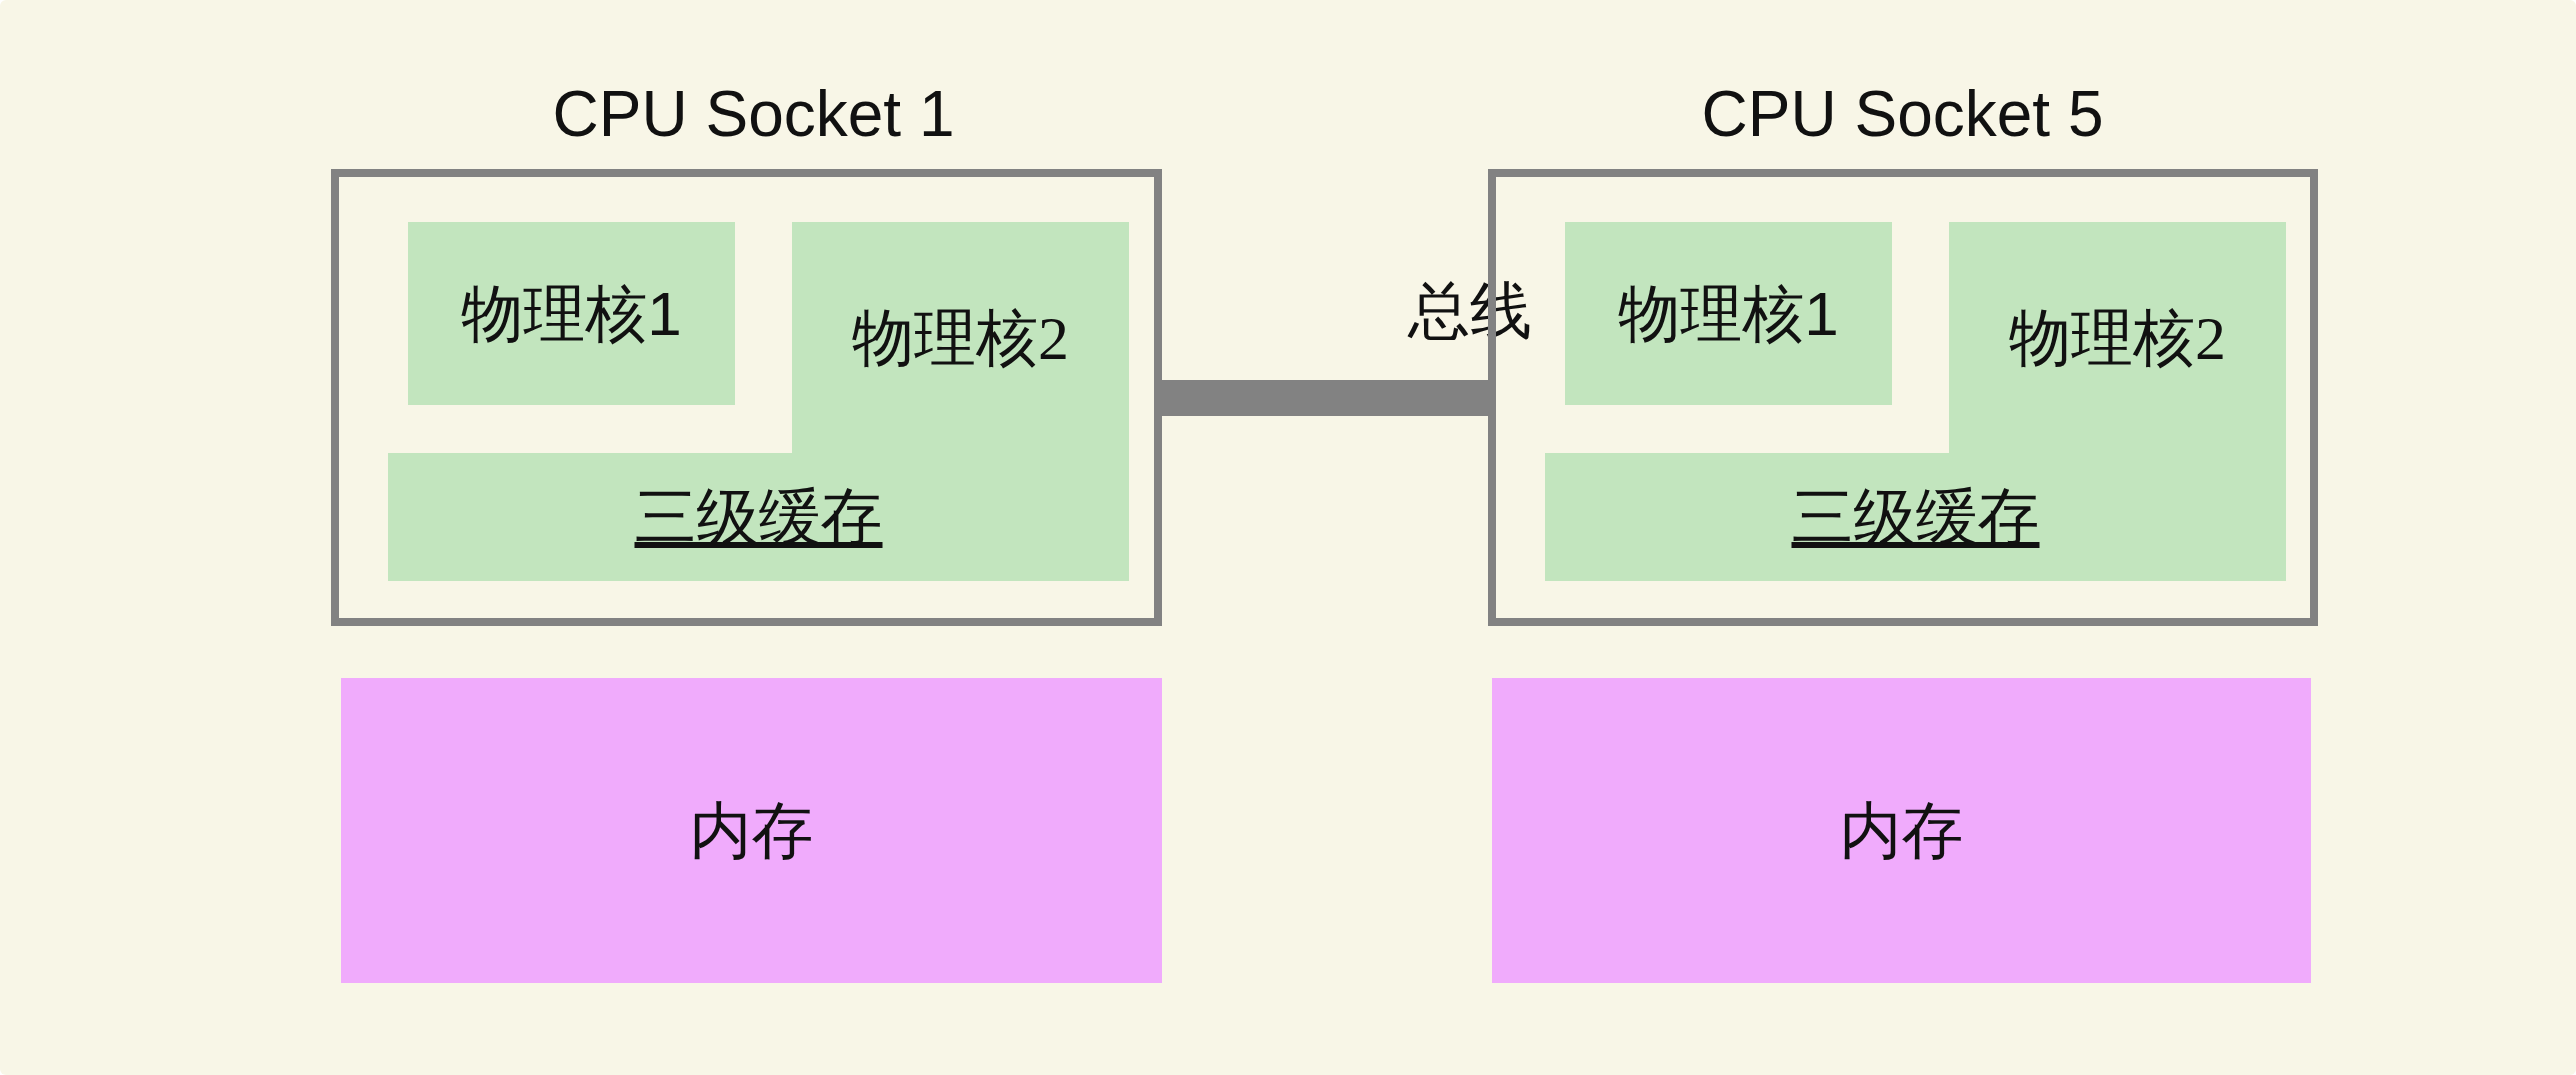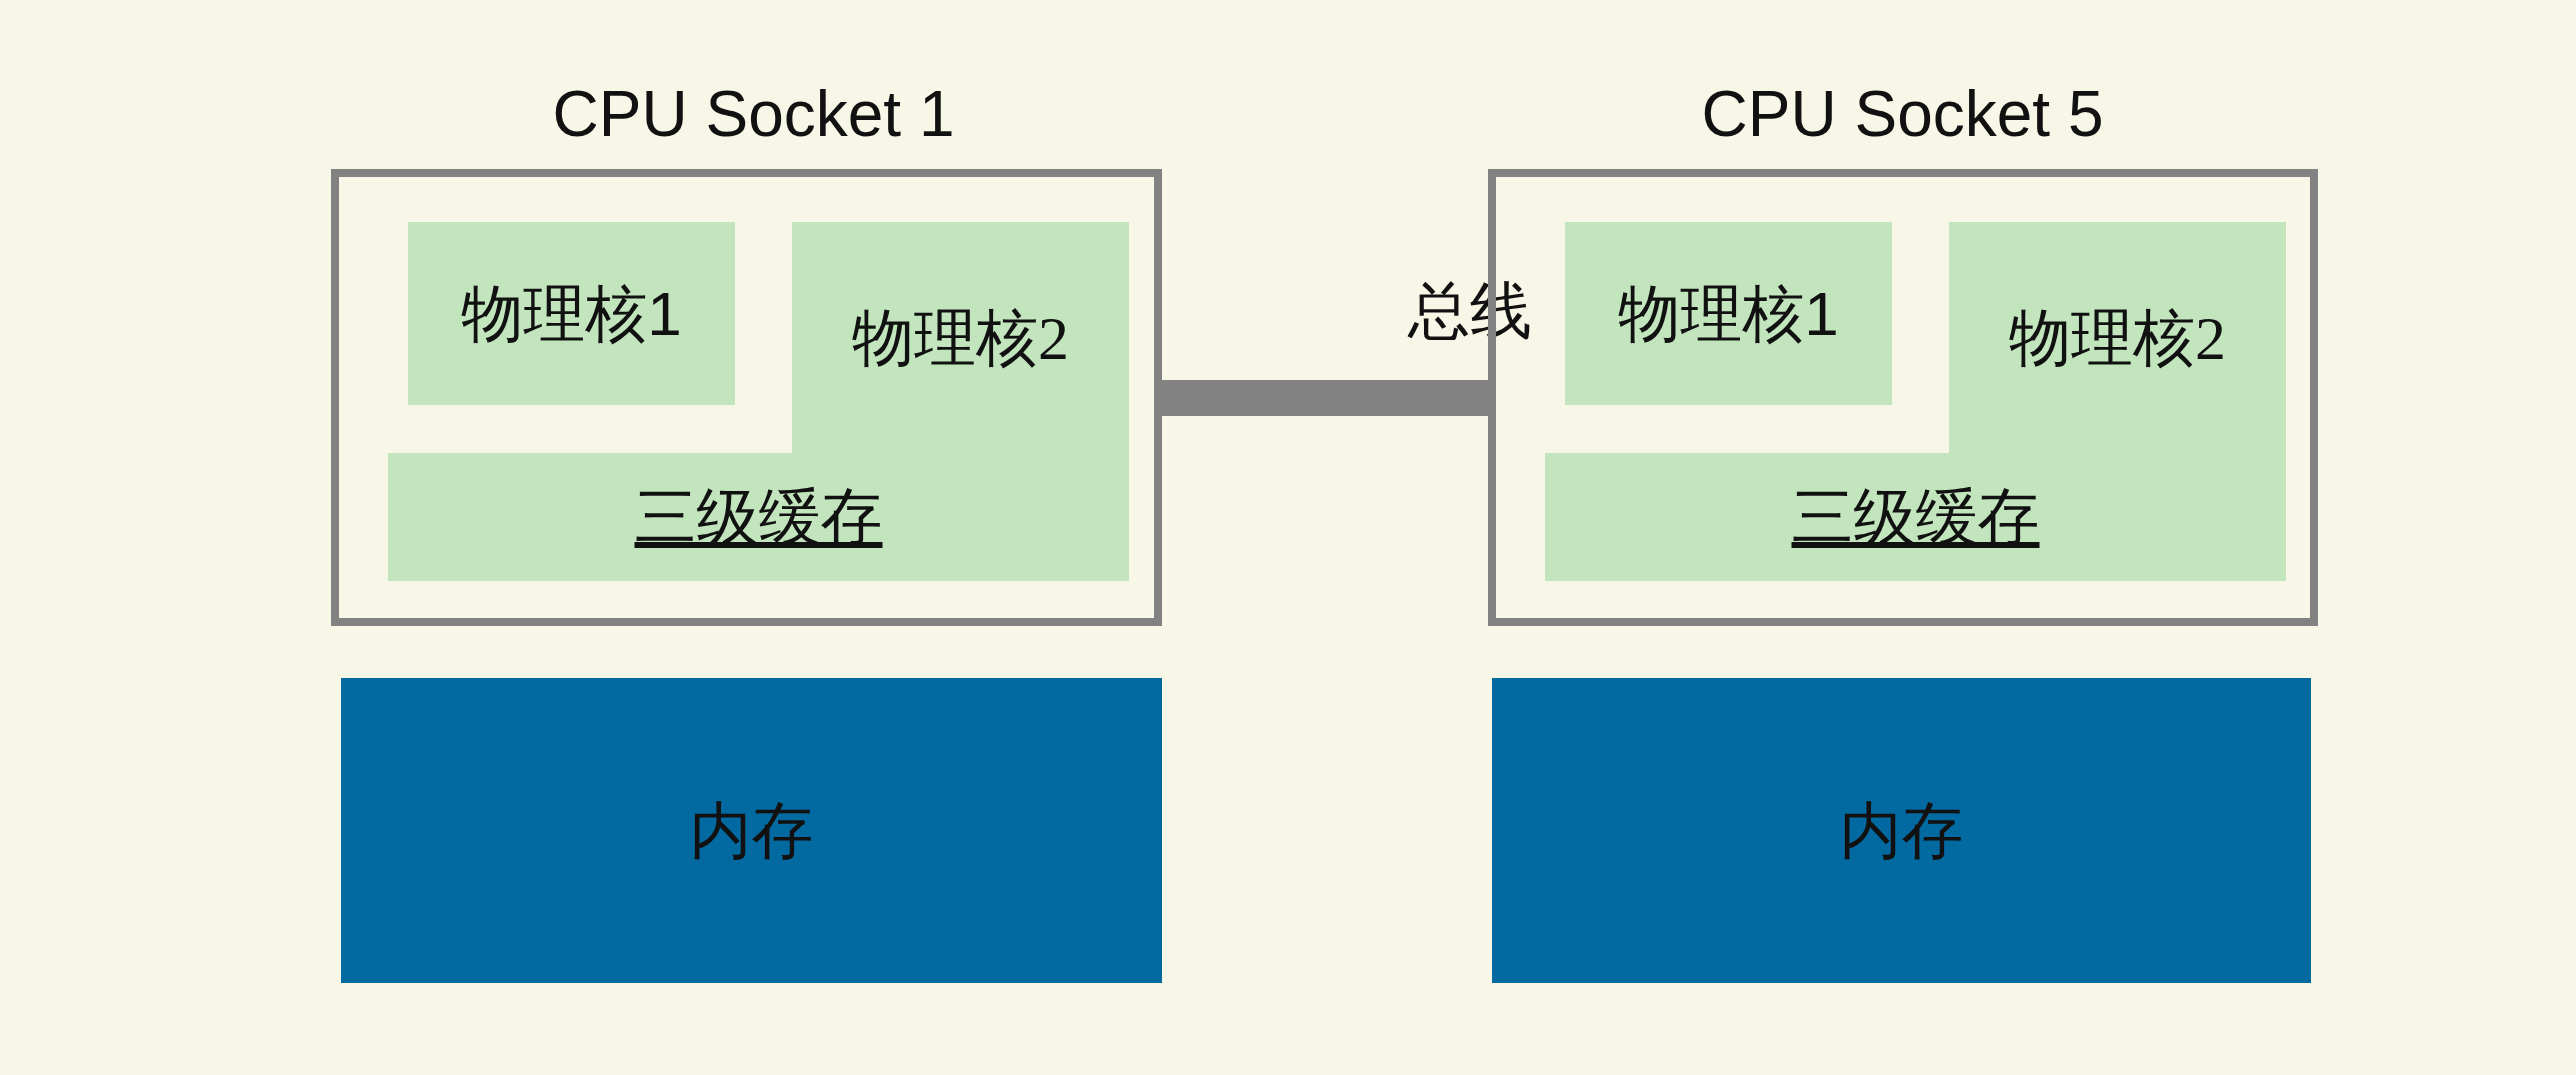--- a/index.html
+++ b/index.html
@@ -11,6 +11,7 @@
     font-family: "Liberation Sans", sans-serif;
     color: #111111;
     overflow: hidden;
+    border-radius: 6px;
   }
   .socket-title {
     position: absolute;

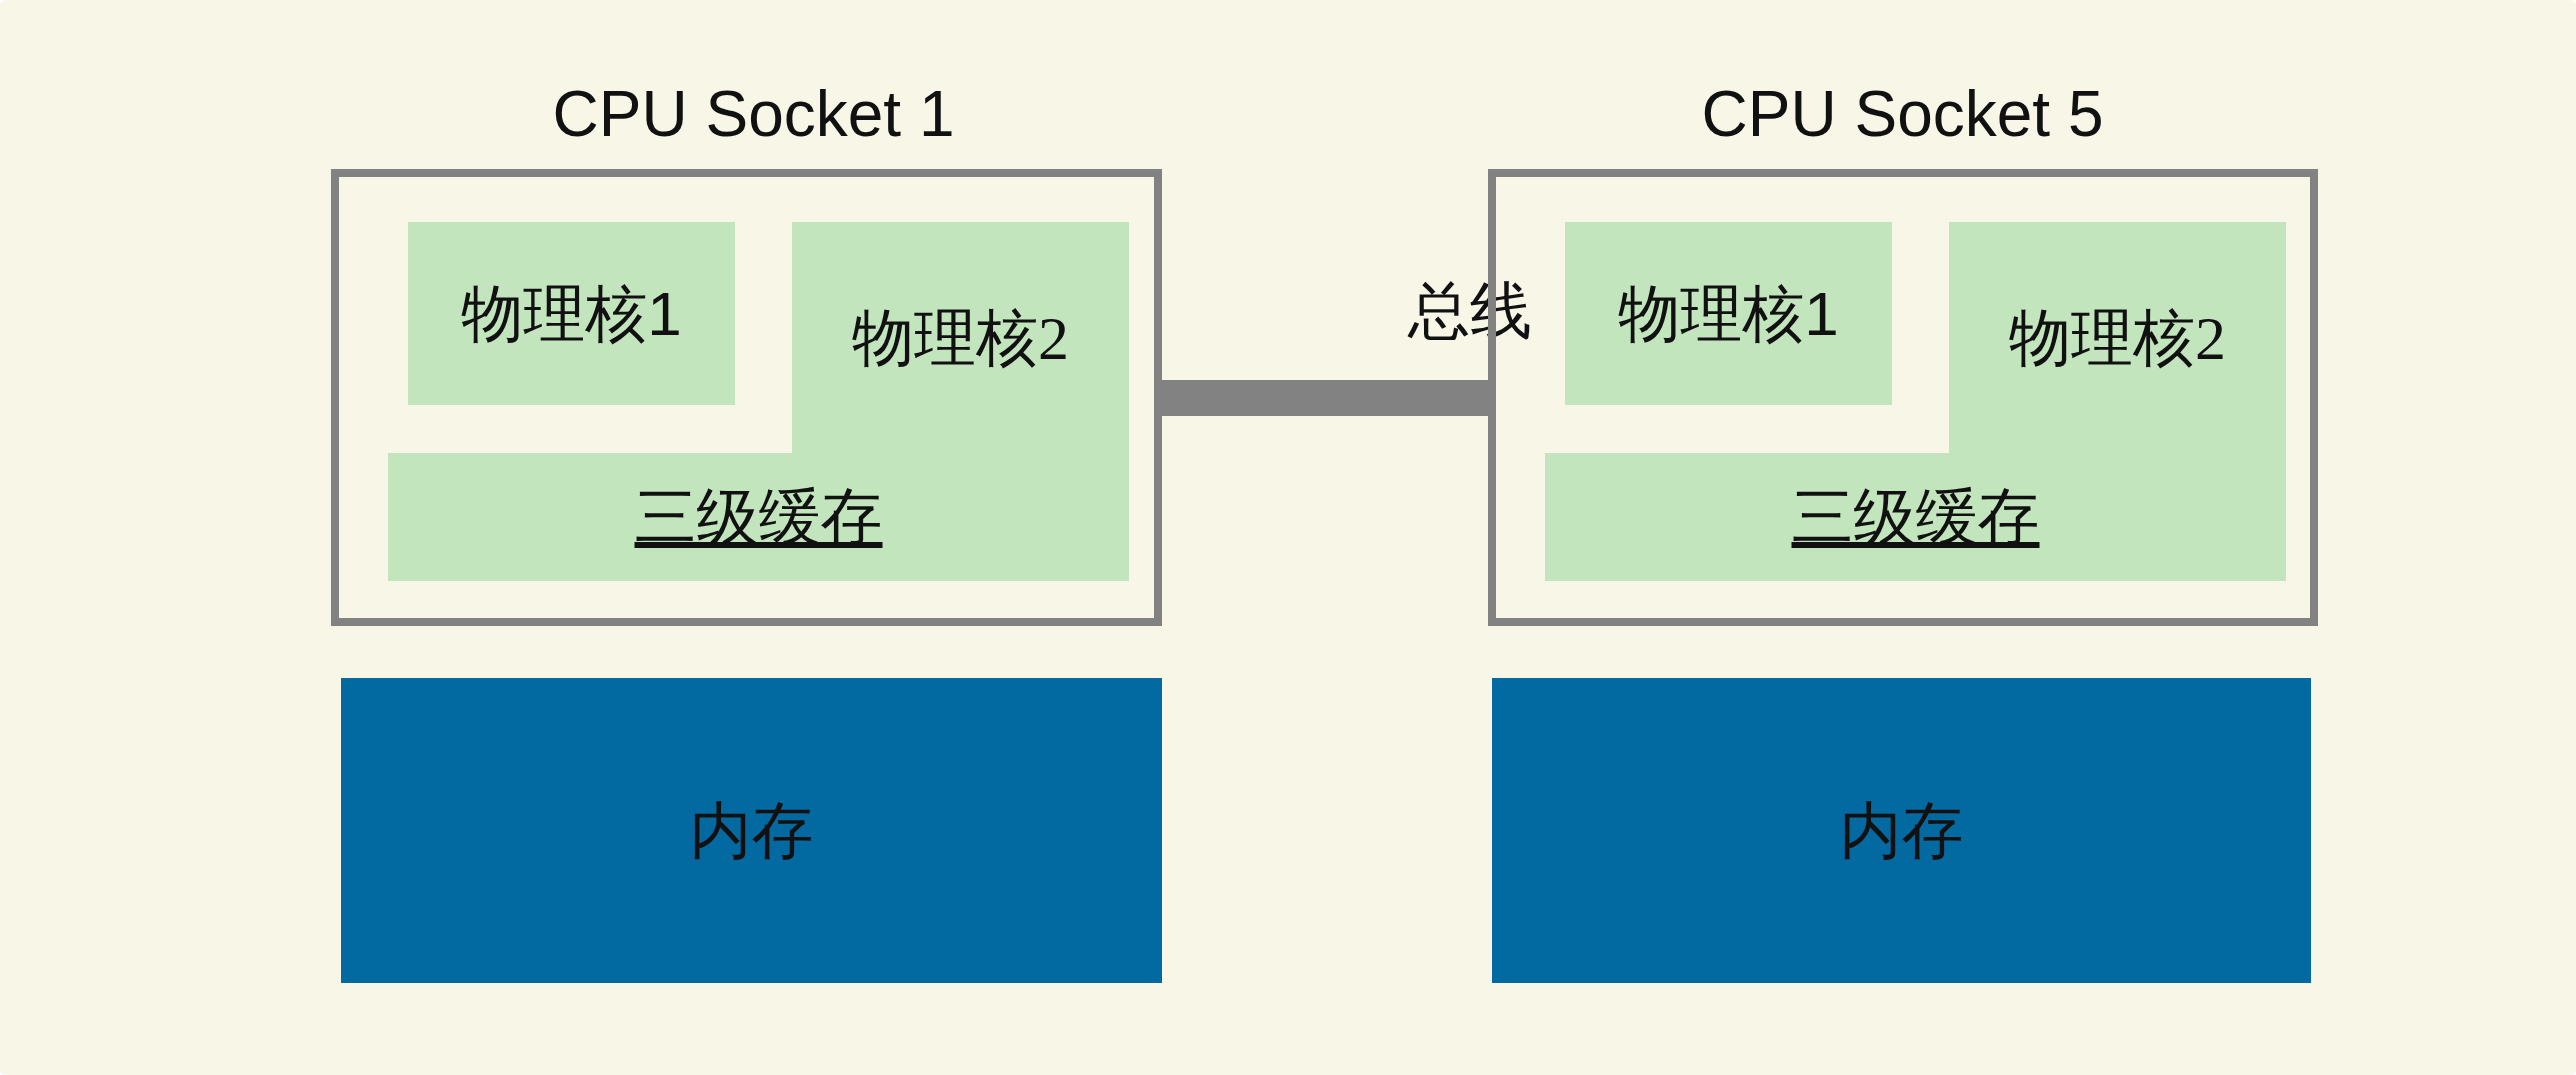--- a/index.html
+++ b/index.html
@@ -46,7 +46,7 @@
     position: absolute;
     top: 678px;
     height: 305px;
-    background: #0369a1;
+    background: #f0abfc;
     display: flex;
     align-items: center;
     justify-content: center;

